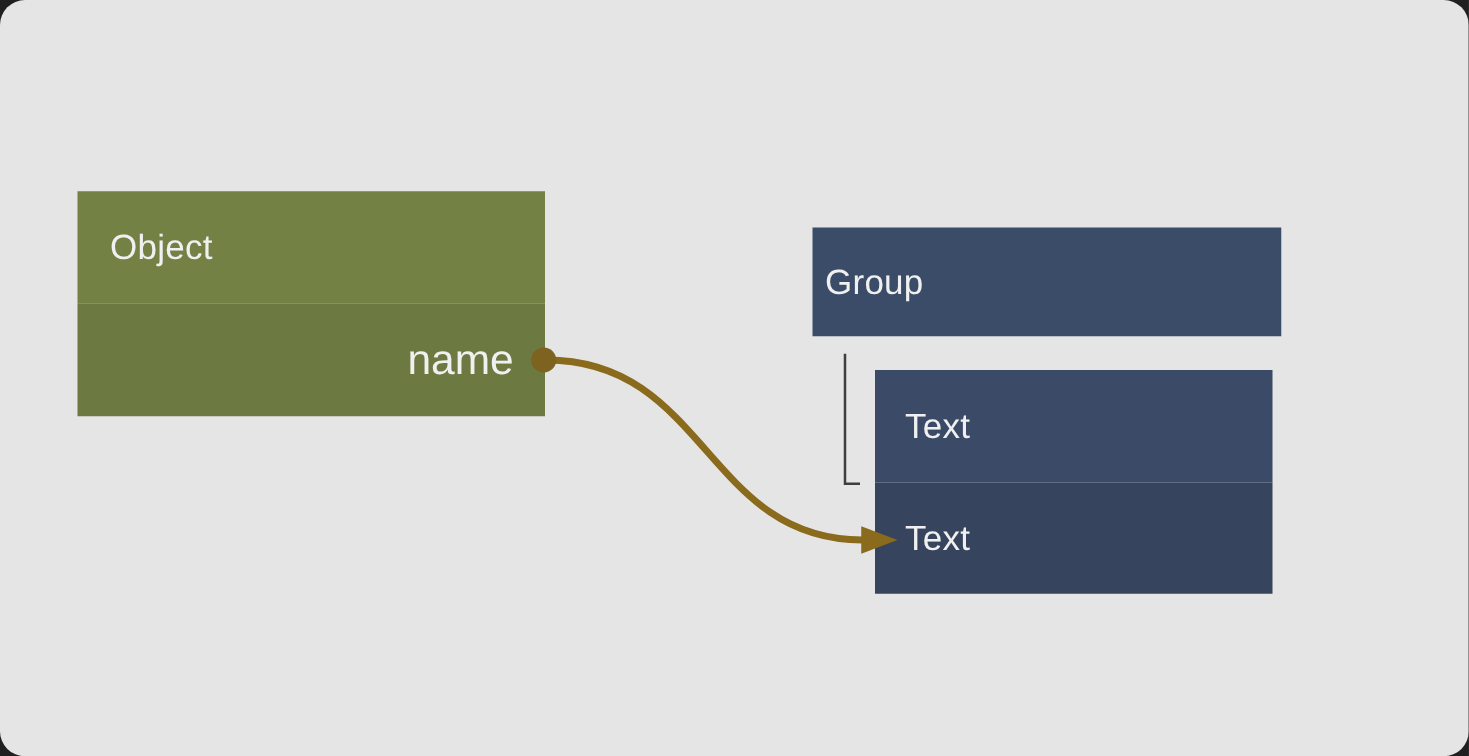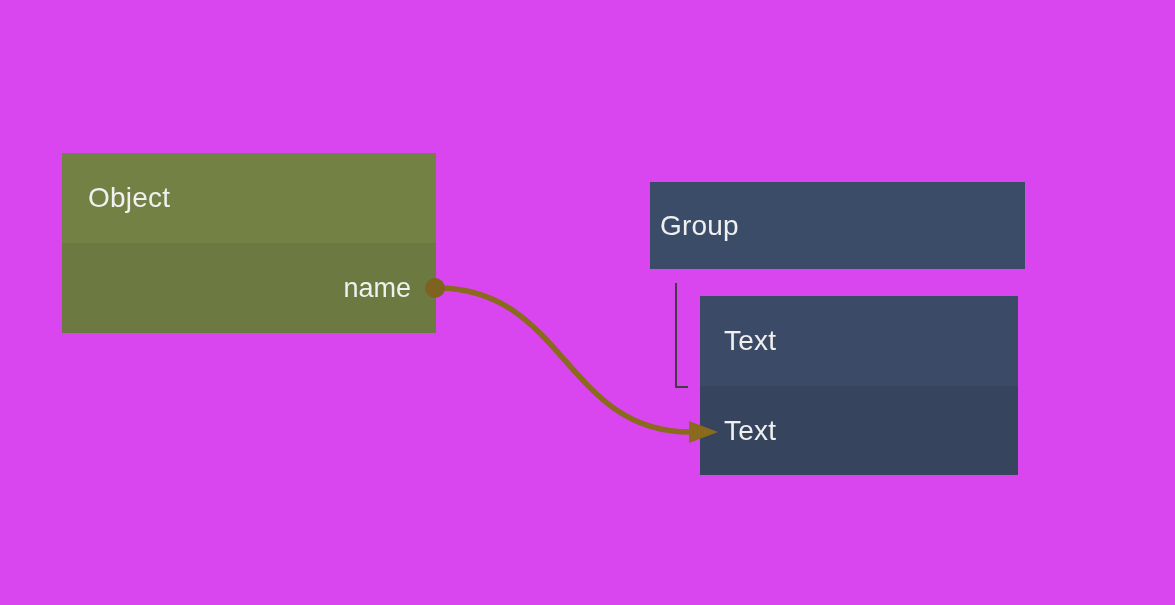--- a/index.html
+++ b/index.html
@@ -97,7 +97,7 @@
 </head>
 <body>
 
-<div class="canvas" style="background-color: #d946ef; color: rgb(240, 240, 240);">
+<div class="canvas" style="background-color: #e5e5e5; color: rgb(240, 240, 240); border-radius: 20px;">
 
   <div class="node object-node">
     <div class="object-header" style="background-color: rgb(115, 129, 69);">

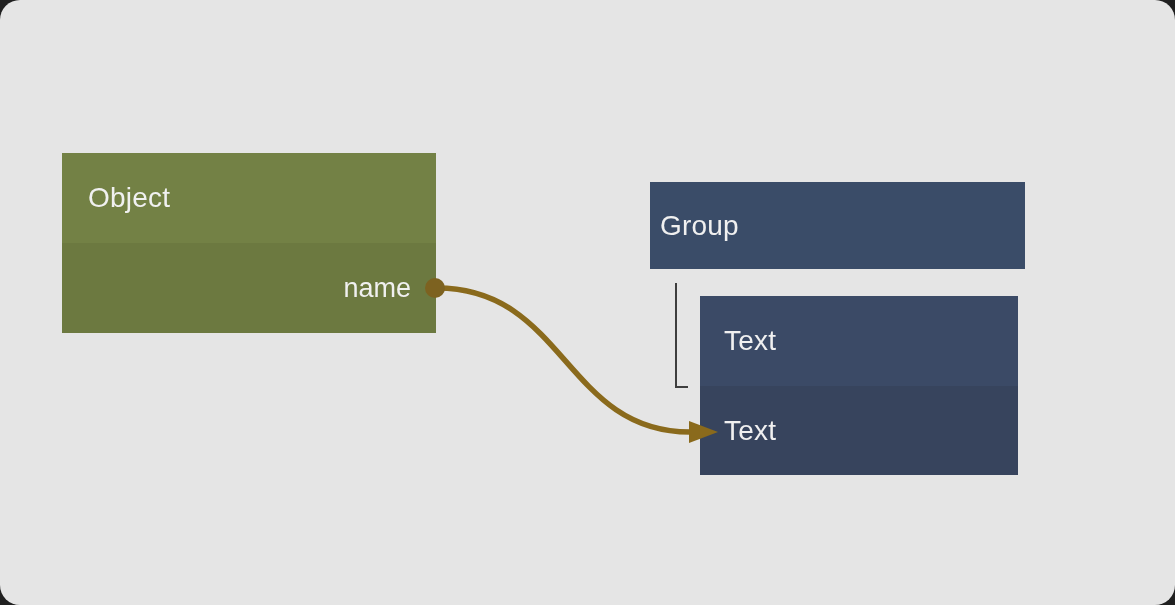--- a/index.html
+++ b/index.html
@@ -46,7 +46,7 @@
     box-sizing: border-box;
   }
   .port-label {
-    font-size: 27px;
+    font-size: 34px;
     line-height: 1;
   }
   

